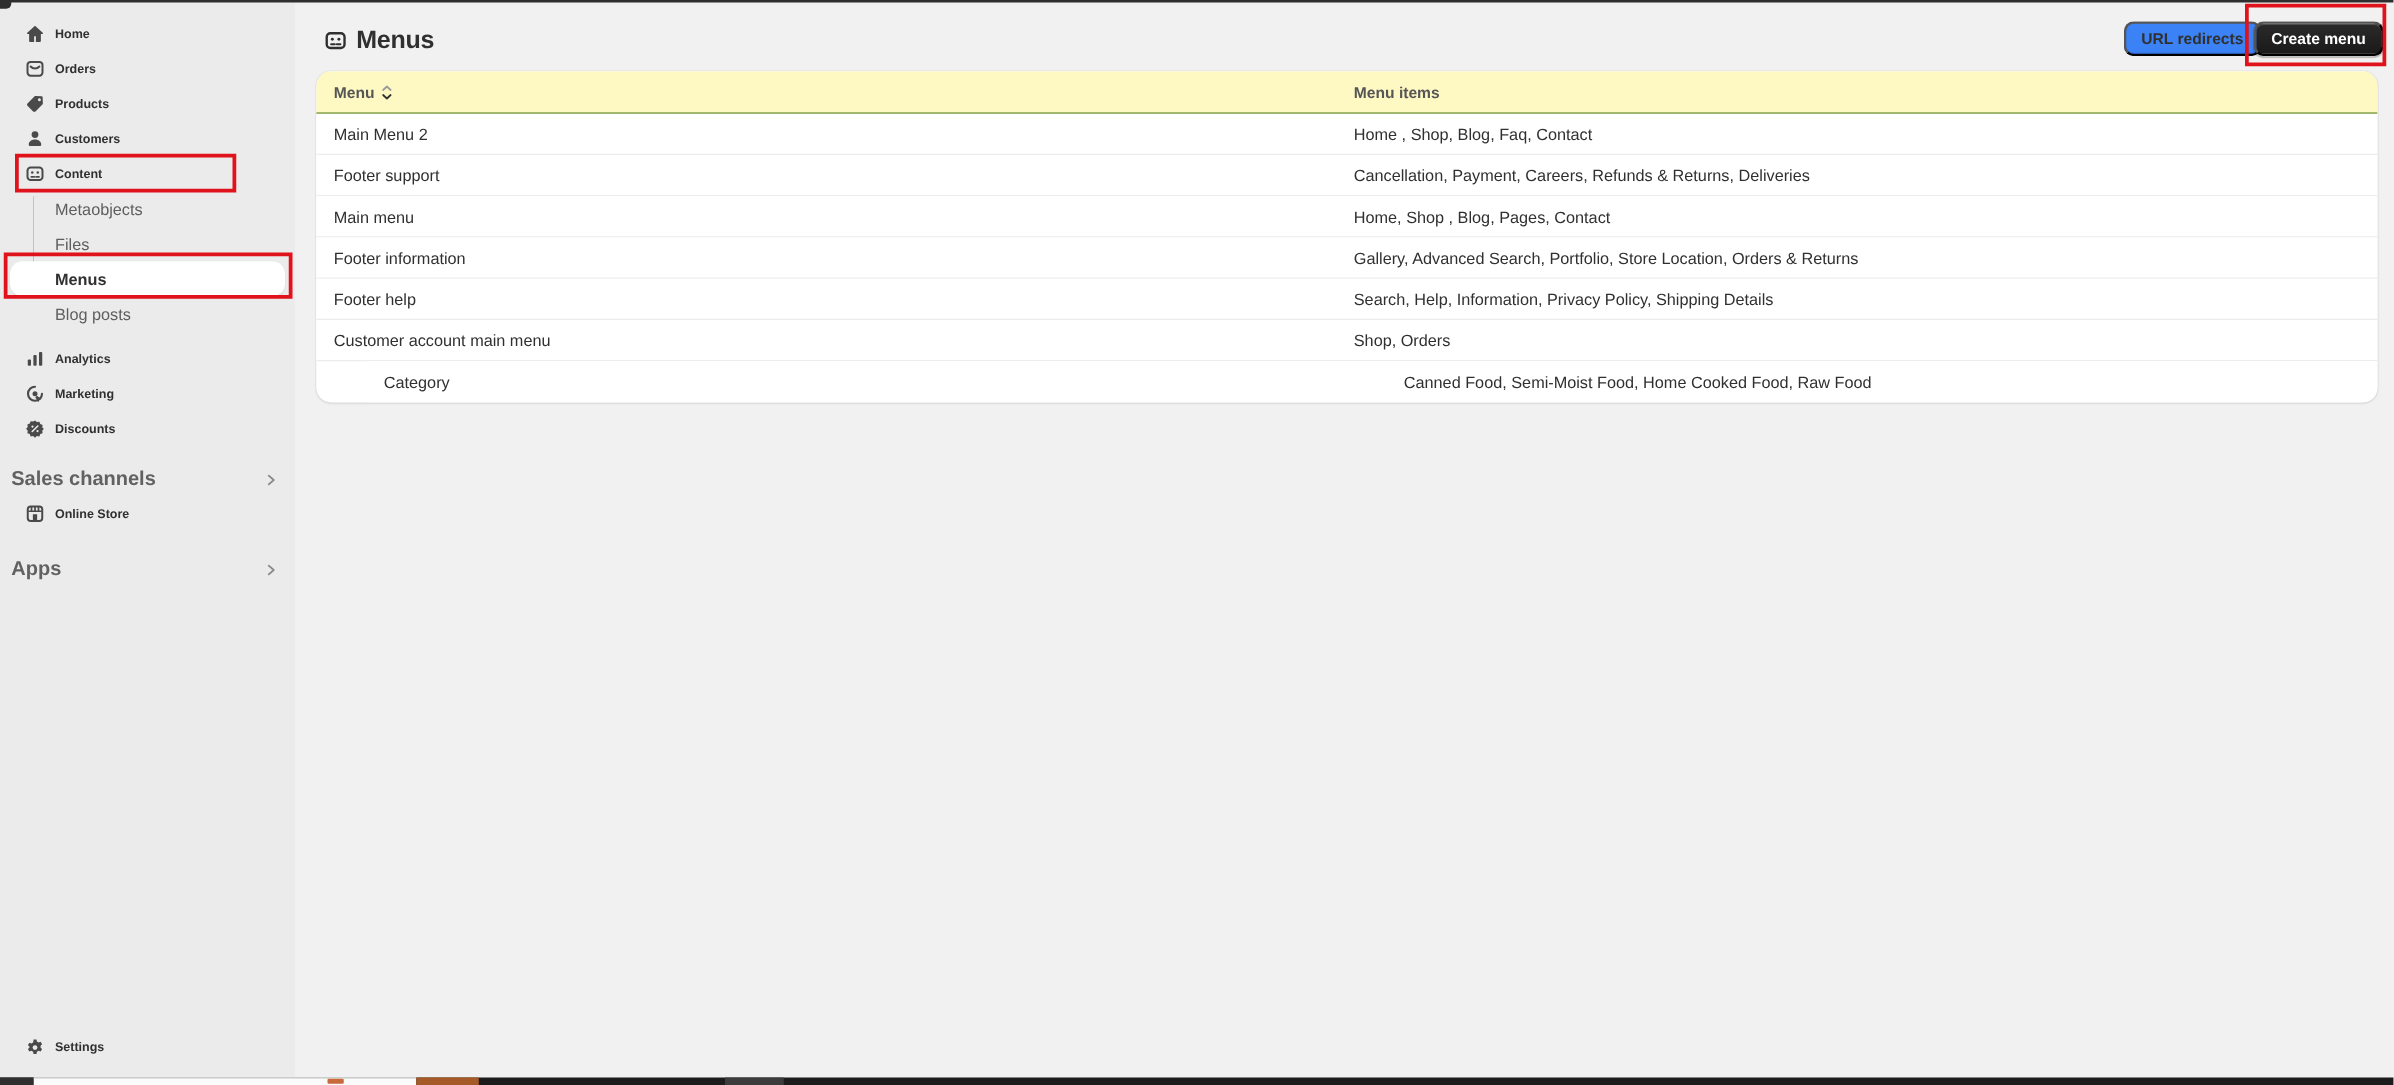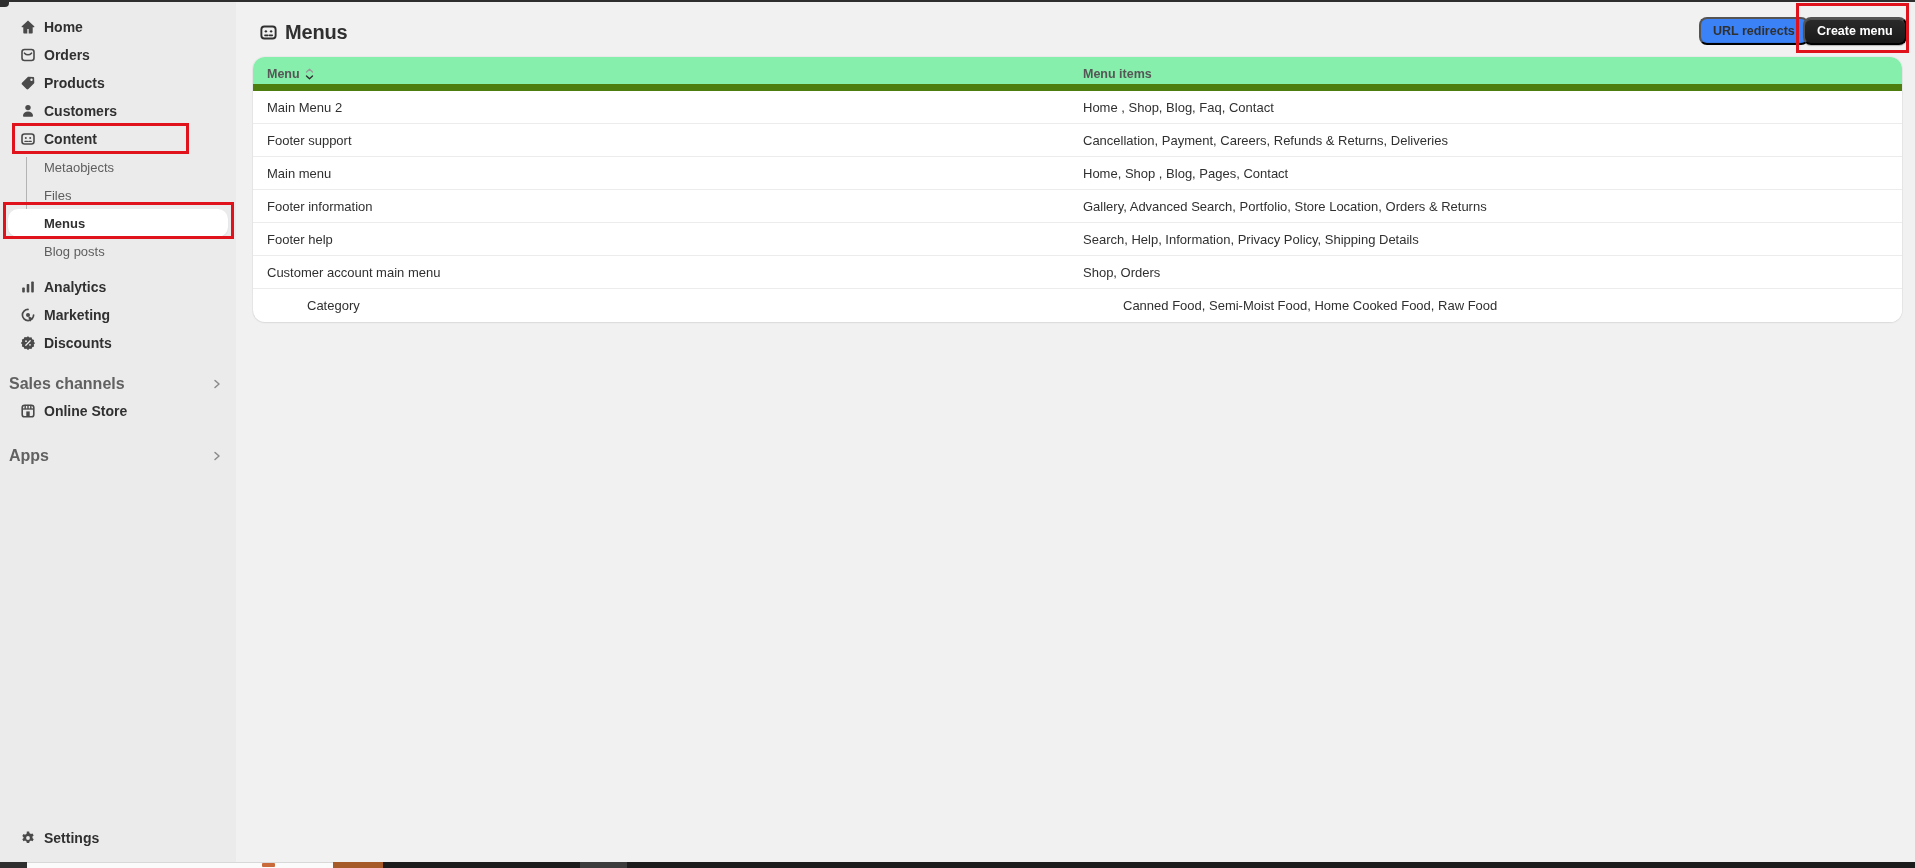--- a/index.html
+++ b/index.html
@@ -15,7 +15,7 @@
   .sidebar { position: absolute; left: 0; top: 2px; width: 236px; height: 860px; background: #ebebeb; }
   .nav-item { position: absolute; left: 8px; width: 220px; height: 28px; display: flex; align-items: center; border-radius: 10px; cursor: pointer; }
   .nav-item .nav-icon { width: 16px; height: 16px; margin-left: 12px; display: flex; align-items: center; justify-content: center; color: #4a4a4a; flex: none; }
-  .nav-item .nav-label { margin-left: 8px; font-size: 14px; font-weight: 600; color: #303030; white-space: nowrap; }
+  .nav-item .nav-label { margin-left: 8px; font-size: 10px; font-weight: 600; color: #303030; white-space: nowrap; }
   .nav-sub { position: absolute; left: 8px; width: 220px; height: 28px; display: flex; align-items: center; border-radius: 10px; cursor: pointer; }
   .nav-sub .nav-label { margin-left: 36px; font-size: 13px; font-weight: 500; color: #5e5e5e; white-space: nowrap; text-align: center; }
   .nav-sub.selected { background: #ffffff; box-shadow: 0 1px 2px rgba(0,0,0,.06); }

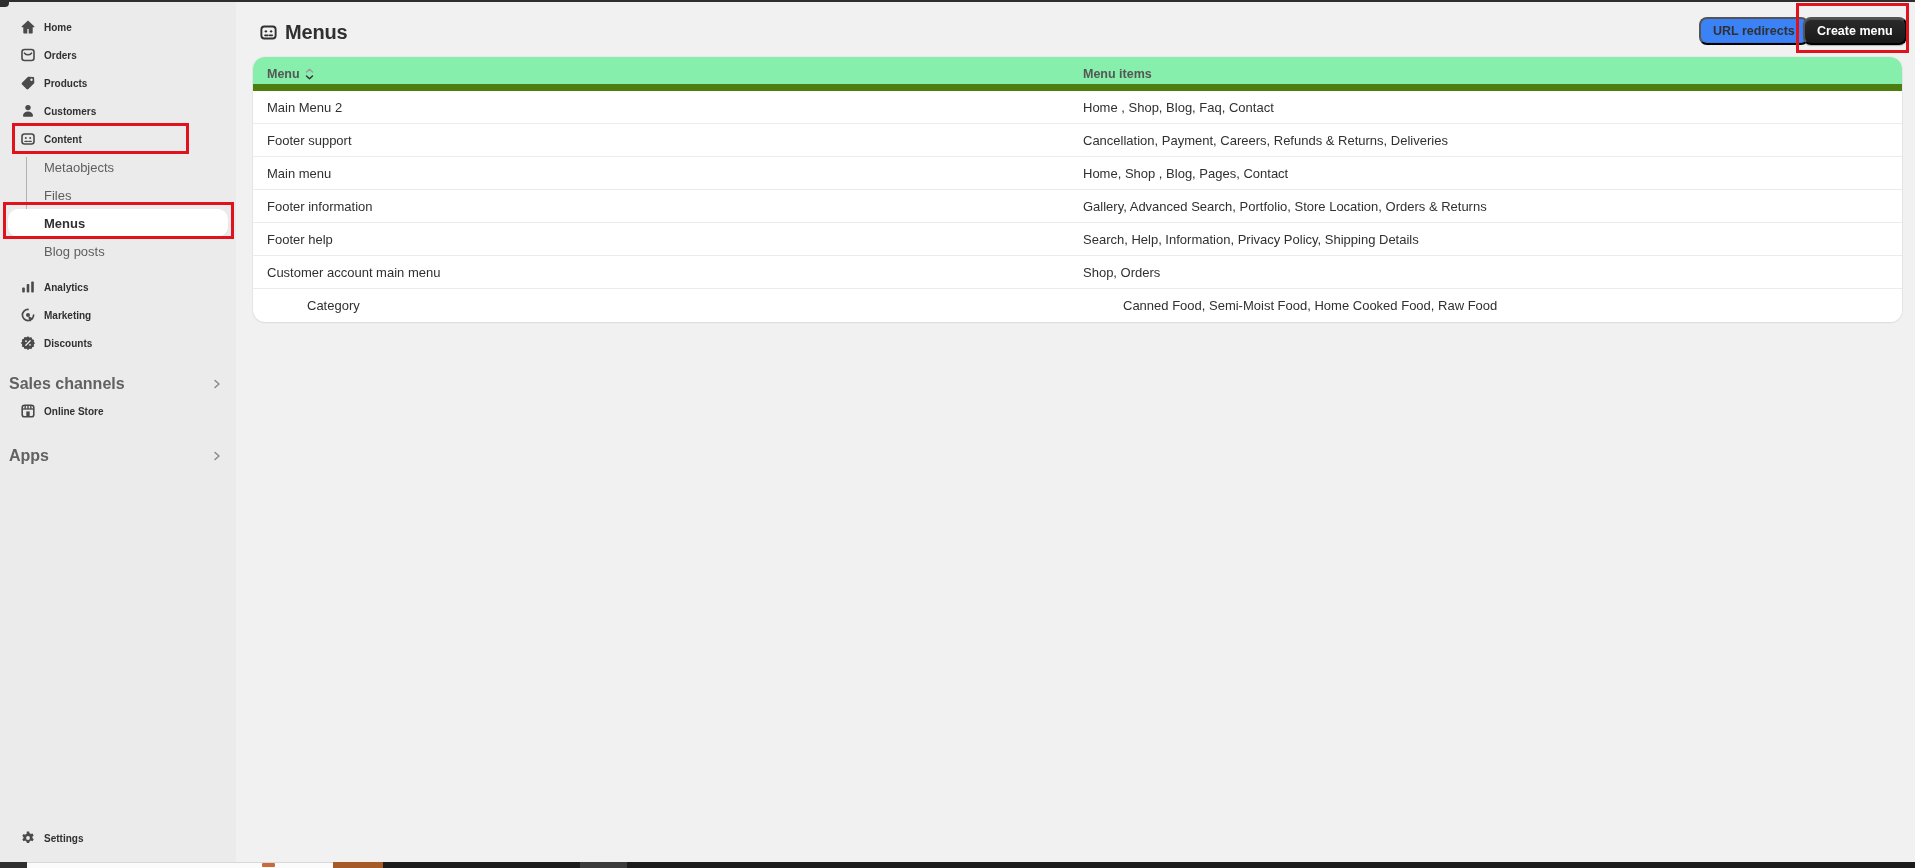--- a/index.html
+++ b/index.html
@@ -42,7 +42,7 @@
 
   
   .card { position: absolute; left: 17px; top: 55px; width: 1649px; border-radius: 12px; background: #ffffff; box-shadow: 0 1px 2px rgba(0,0,0,.07), 0 0 0 1px rgba(0,0,0,.03); overflow: hidden; }
-  .thead { position: relative; height: 34px; background: #86efac; border-bottom: 7px solid #4d7c0f; }
+  .thead { position: relative; height: 34px; background: #fef9c3; border-bottom: 1px solid #4d7c0f; }
   .th { position: absolute; top: 0; height: 34px; display: flex; align-items: center; font-size: 12.5px; font-weight: 550; color: #565656; gap: 5px; }
   .th.c1 { left: 14px; cursor: pointer; }
   .th.c2 { left: 830px; }

